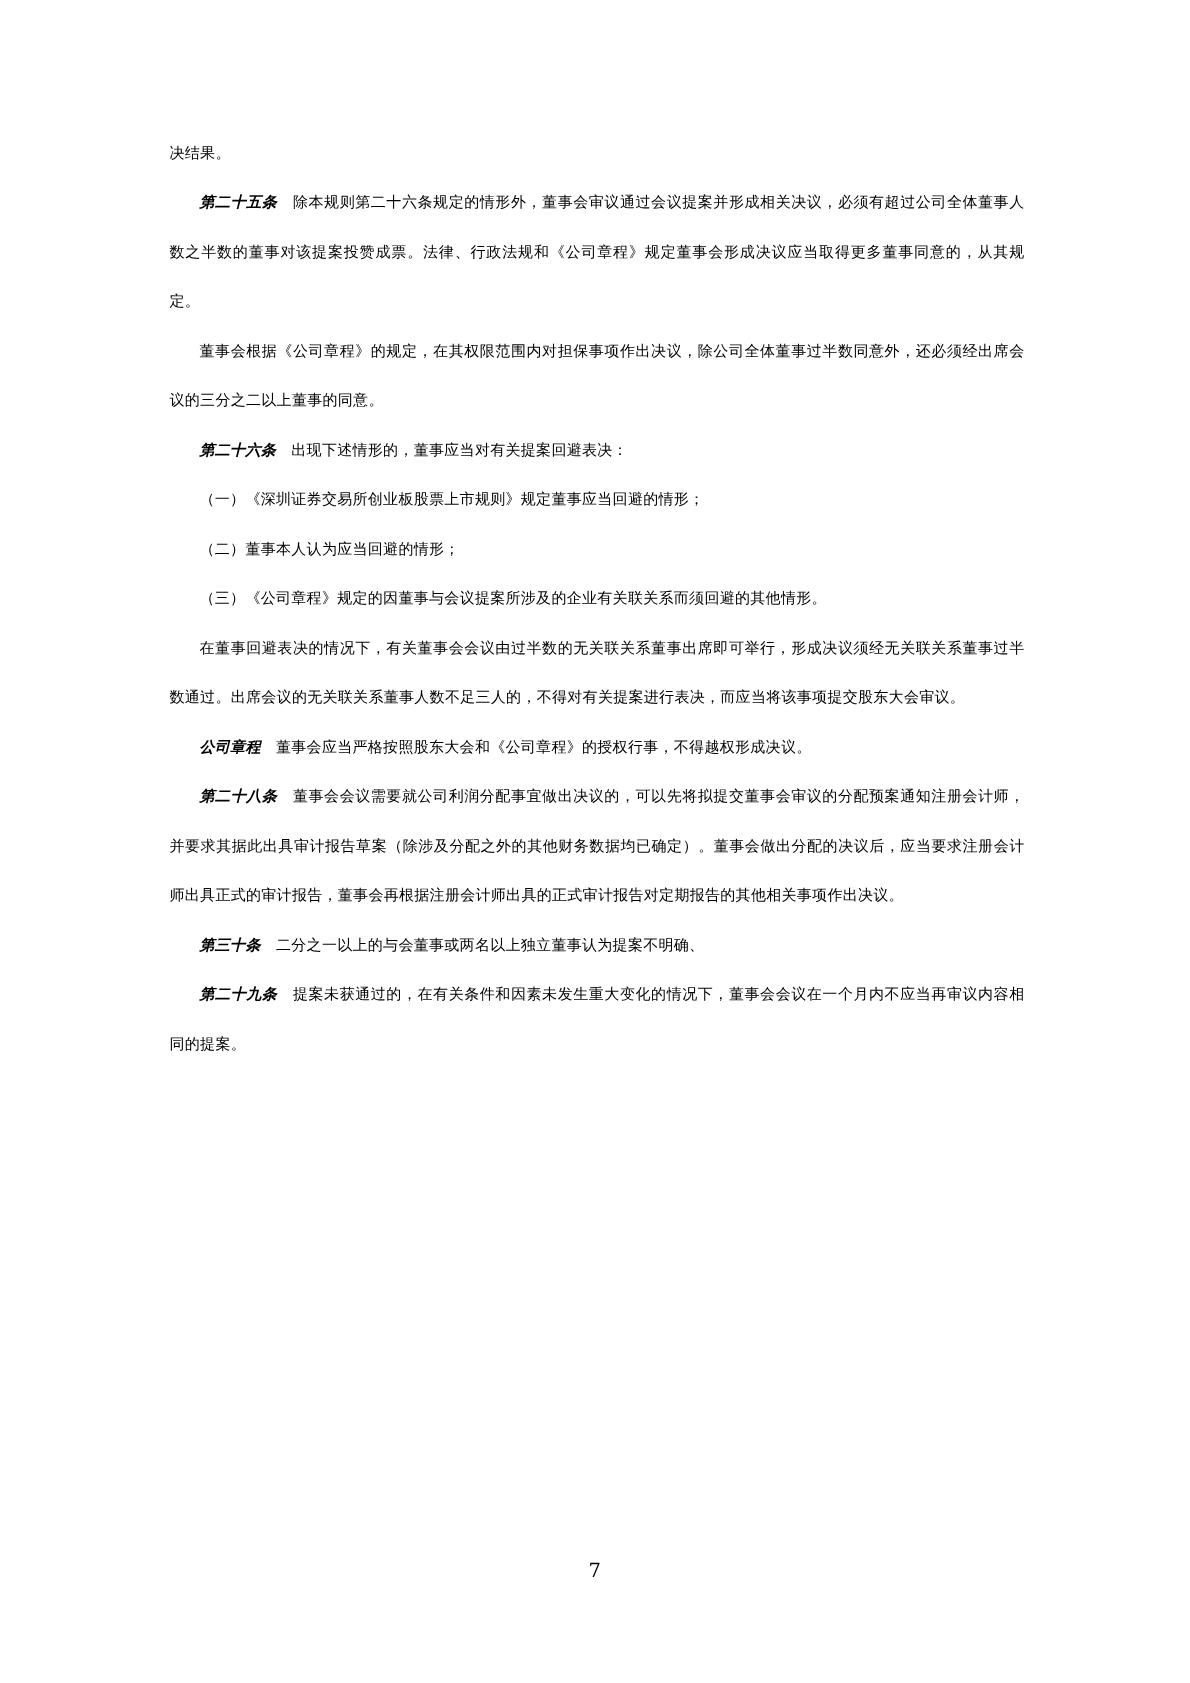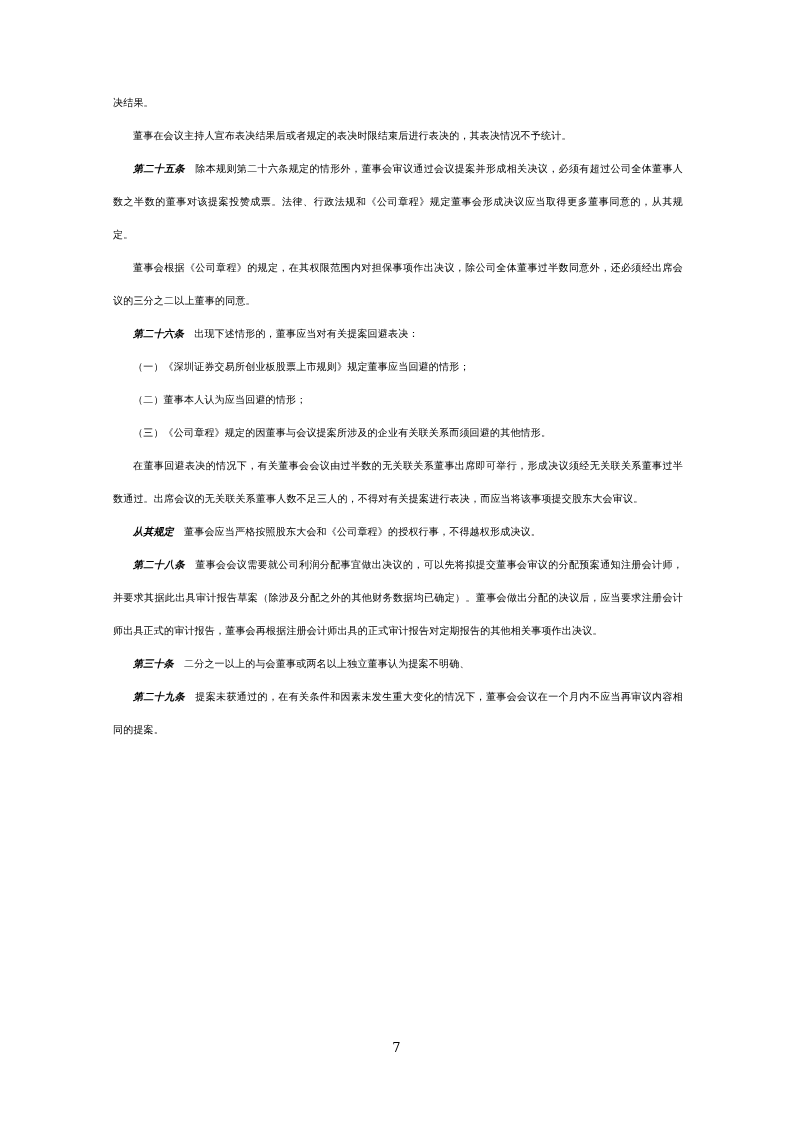--- a/index.html
+++ b/index.html
@@ -61,7 +61,6 @@
 <div class="page">
   <div class="content" id="body">
       <p class="noindent"><span>决结果。</span></p>
-      <p class="indent"><span>董事在会议主持人宣布表决结果后或者规定的表决时限结束后进行表决的，其表决情况不予统计。</span></p>
       <p class="indent"><span class="art">第二十五条</span><span>　除本规则第二十六条规定的情形外，董事会审议通过会议提案并形成相关决议，必须有超过公司全体董事人数之半数的董事对该提案投赞成票。法律、行政法规和《公司章程》规定董事会形成决议应当取得更多董事同意的，从其规定。</span></p>
       <p class="indent"><span>董事会根据《公司章程》的规定，在其权限范围内对担保事项作出决议，除公司全体董事过半数同意外，还必须经出席会议的三分之二以上董事的同意。</span></p>
       <p class="indent"><span class="art">第二十六条</span><span>　出现下述情形的，董事应当对有关提案回避表决：</span></p>

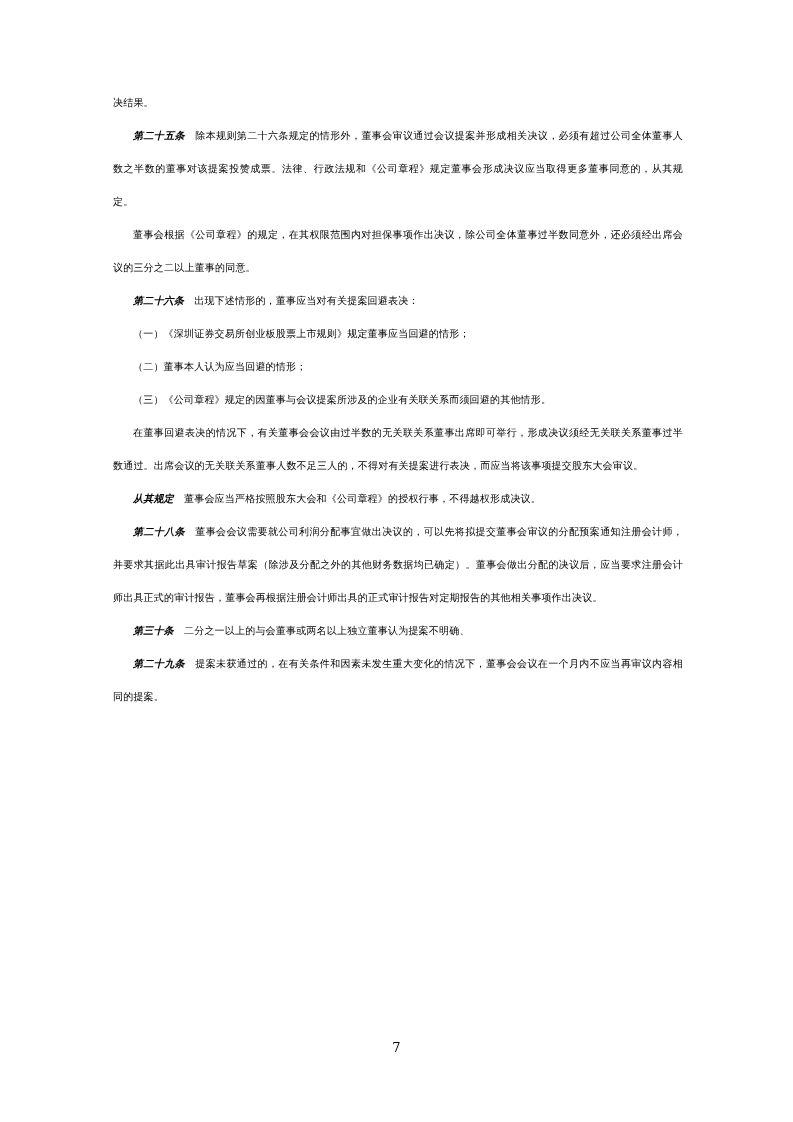--- a/index.html
+++ b/index.html
@@ -68,7 +68,7 @@
       <p class="indent"><span>（二）董事本人认为应当回避的情形；</span></p>
       <p class="indent"><span>（三）《公司章程》规定的因董事与会议提案所涉及的企业有关联关系而须回避的其他情形。</span></p>
       <p class="indent"><span>在董事回避表决的情况下，有关董事会会议由过半数的无关联关系董事出席即可举行，形成决议须经无关联关系董事过半数通过。出席会议的无关联关系董事人数不足三人的，不得对有关提案进行表决，而应当将该事项提交股东大会审议。</span></p>
-      <p class="indent"><span class="art">从其规定</span><span>　董事会应当严格按照股东大会和《公司章程》的授权行事，不得越权形成决议。</span></p>
+      <p class="indent"><span class="art">公司章程</span><span>　董事会应当严格按照股东大会和《公司章程》的授权行事，不得越权形成决议。</span></p>
       <p class="indent"><span class="art">第二十八条</span><span>　董事会会议需要就公司利润分配事宜做出决议的，可以先将拟提交董事会审议的分配预案通知注册会计师，并要求其据此出具审计报告草案（除涉及分配之外的其他财务数据均已确定）。董事会做出分配的决议后，应当要求注册会计师出具正式的审计报告，董事会再根据注册会计师出具的正式审计报告对定期报告的其他相关事项作出决议。</span></p>
       <p class="indent"><span class="art">第三十条</span><span>　二分之一以上的与会董事或两名以上独立董事认为提案不明确、</span></p>
       <p class="indent"><span class="art">第二十九条</span><span>　提案未获通过的，在有关条件和因素未发生重大变化的情况下，董事会会议在一个月内不应当再审议内容相同的提案。</span></p>

